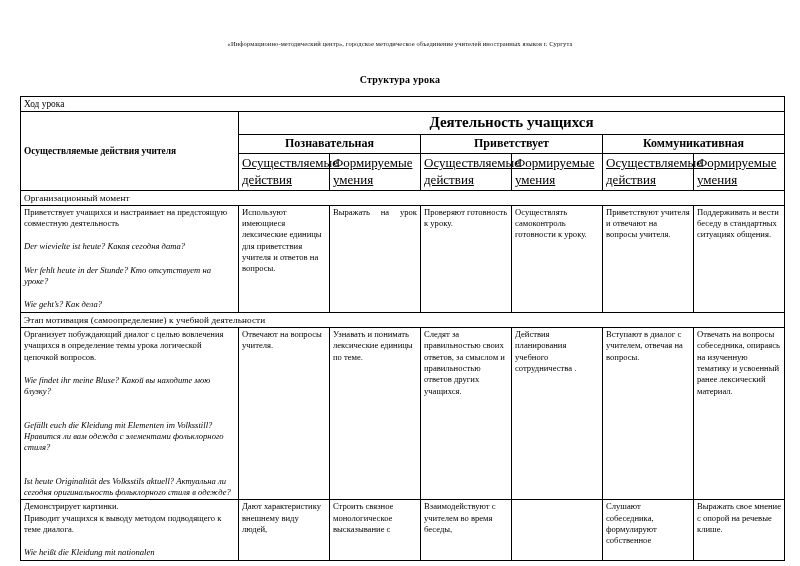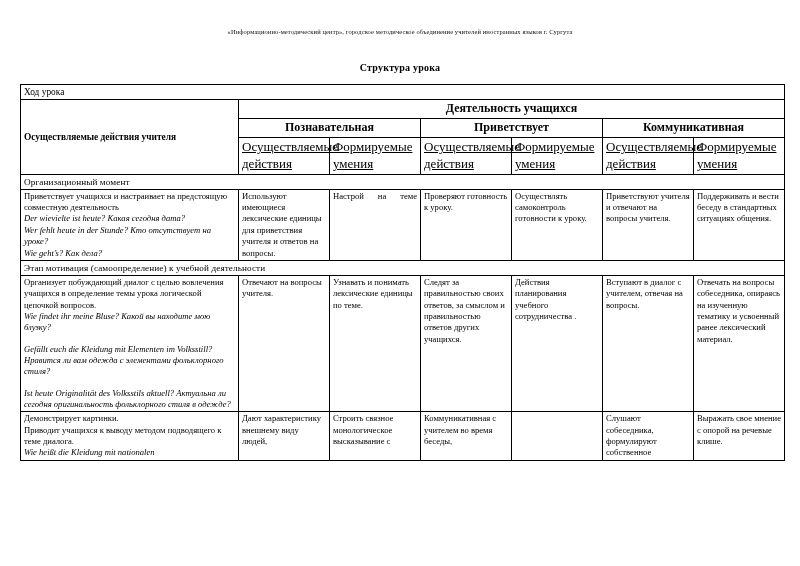--- a/index.html
+++ b/index.html
@@ -20,7 +20,7 @@
     width: 800px;
     height: 566px;
     box-sizing: border-box;
-    padding: 4px 20px;
+    padding: 16px 20px;
     overflow: hidden;
   }
 

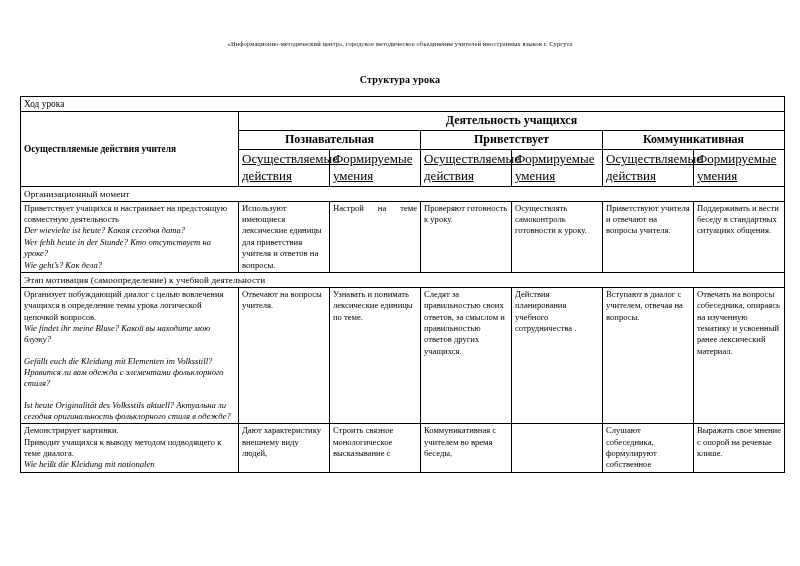--- a/index.html
+++ b/index.html
@@ -76,7 +76,7 @@
 
   .hdr-group-main {
     font-weight: bold !important;
-    font-size: 12px;
+    font-size: 15px;
     text-align: center !important;
     vertical-align: middle !important;
   }

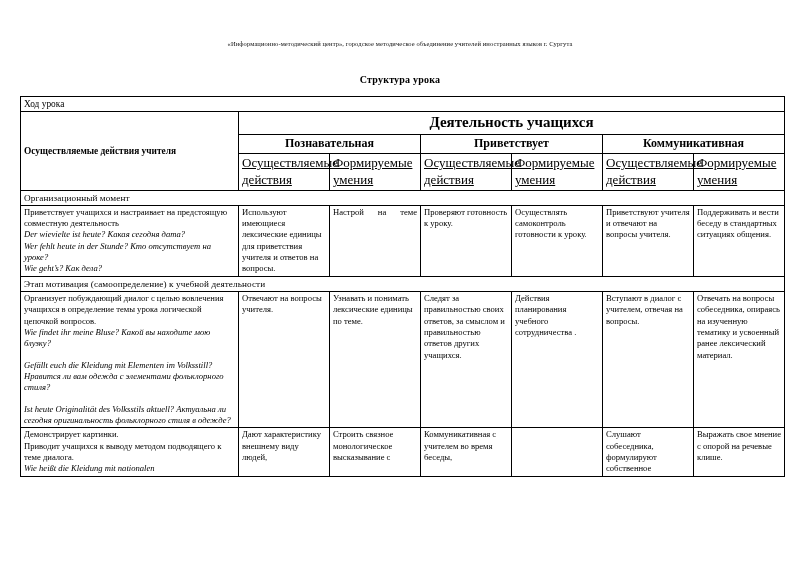--- a/index.html
+++ b/index.html
@@ -183,7 +183,7 @@
             <p class="ger">Wie geht’s? Как дела?</p>
           </td>
           <td class="cell-body">Используют имеющиеся лексические единицы для приветствия учителя и ответов на вопросы.</td>
-          <td class="cell-body justify">Настрой на теме</td>
+          <td class="cell-body justify">Выражать на урок</td>
           <td class="cell-body">Проверяют готовность к уроку.</td>
           <td class="cell-body">Осуществлять самоконтроль готовности к уроку.</td>
           <td class="cell-body">Приветствуют учителя и отвечают на вопросы учителя.</td>

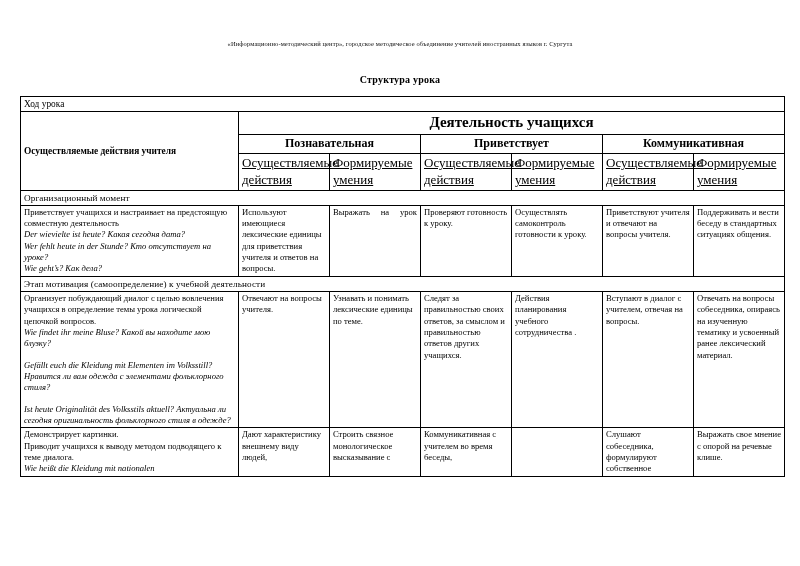--- a/index.html
+++ b/index.html
@@ -115,6 +115,7 @@
   }
   .cell-teacher p.ger {
     font-style: italic;
+    margin-top: 12px;
   }
   .cell-teacher p.spacer {
     height: 10px;

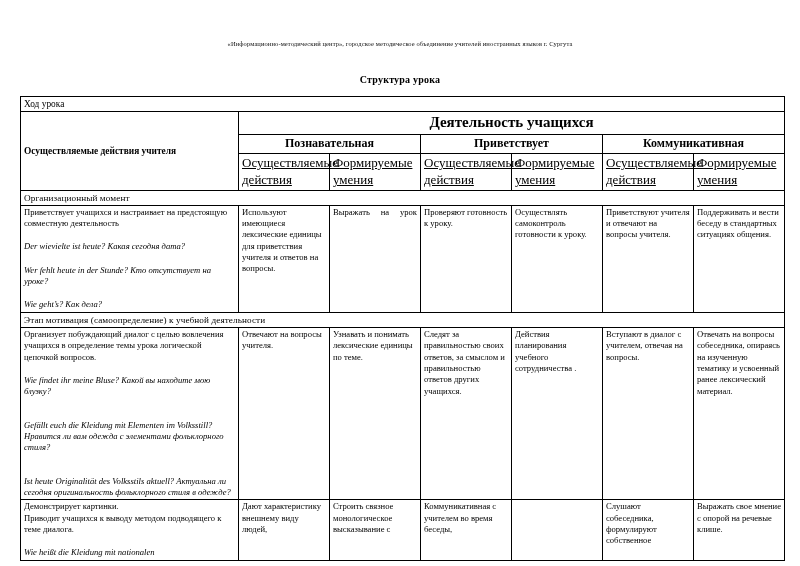--- a/index.html
+++ b/index.html
@@ -217,7 +217,7 @@
           </td>
           <td class="cell-body">Дают характеристику внешнему виду людей,</td>
           <td class="cell-body">Строить связное монологическое высказывание с</td>
-          <td class="cell-body">Коммуникативная с учителем во время беседы,</td>
+          <td class="cell-body">Взаимодействуют с учителем во время беседы,</td>
           <td class="cell-body"></td>
           <td class="cell-body">Слушают собеседника, формулируют собственное</td>
           <td class="cell-body">Выражать свое мнение с опорой на речевые клише.</td>

